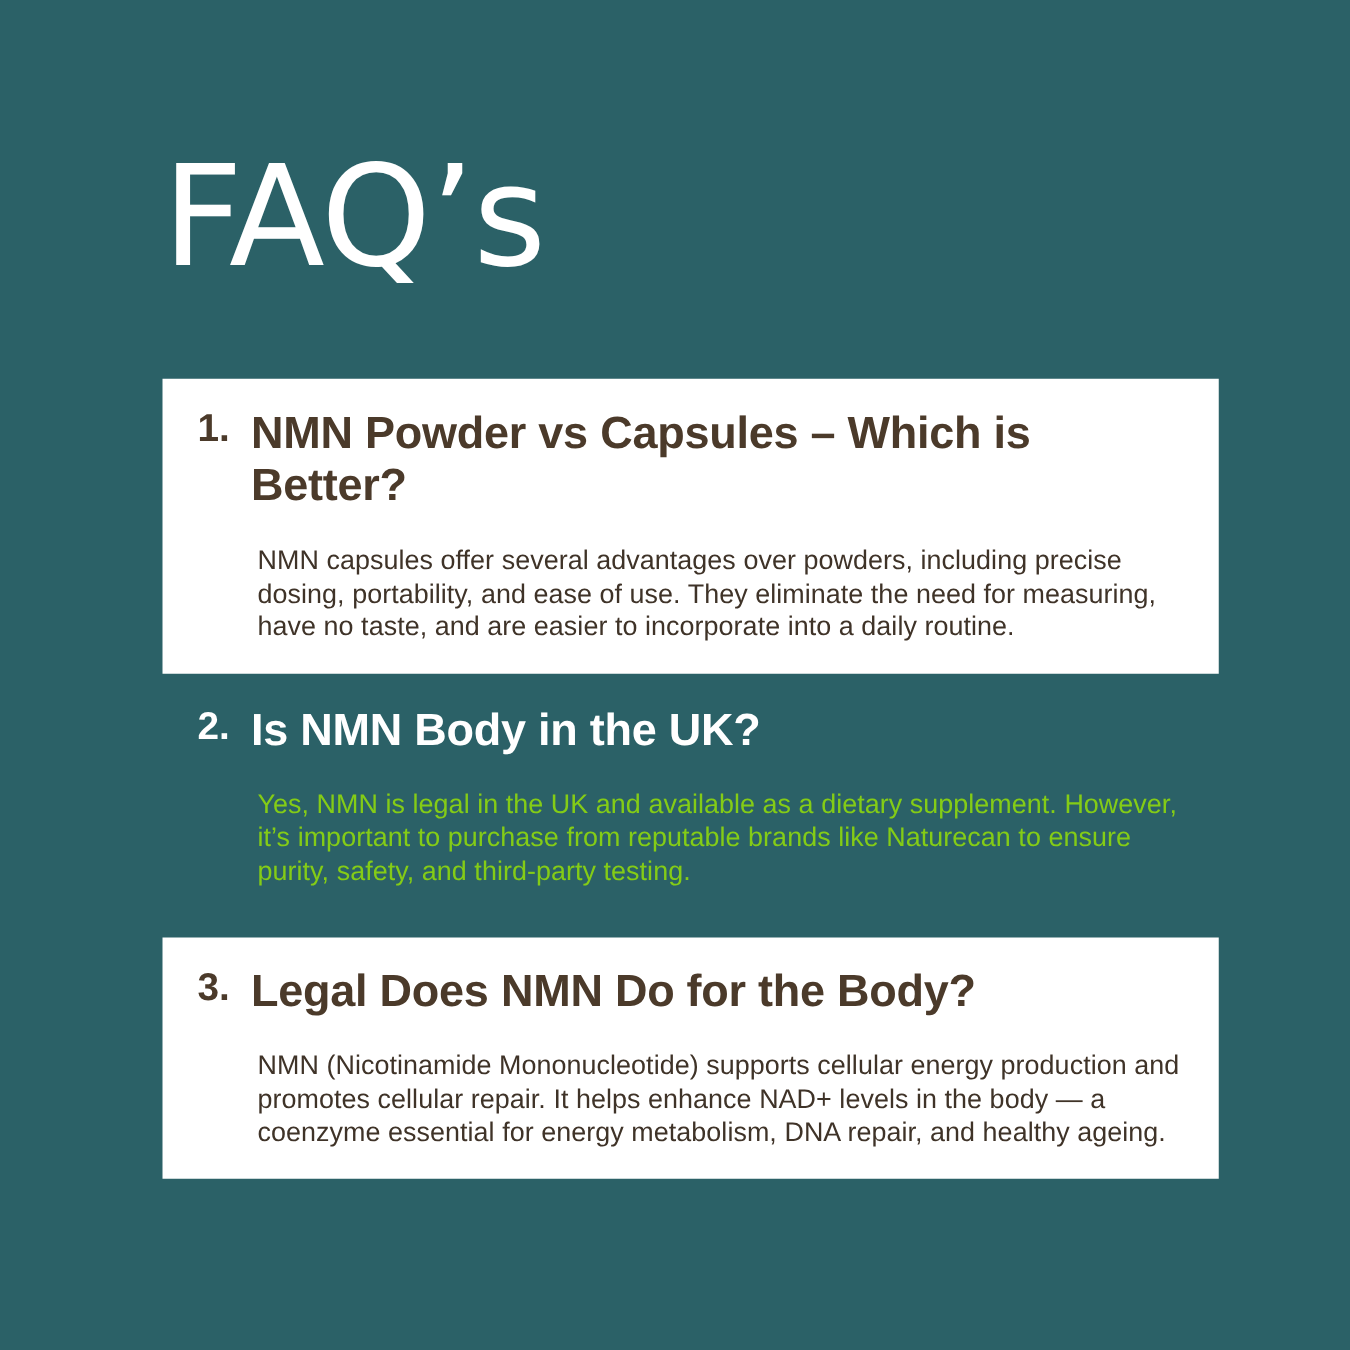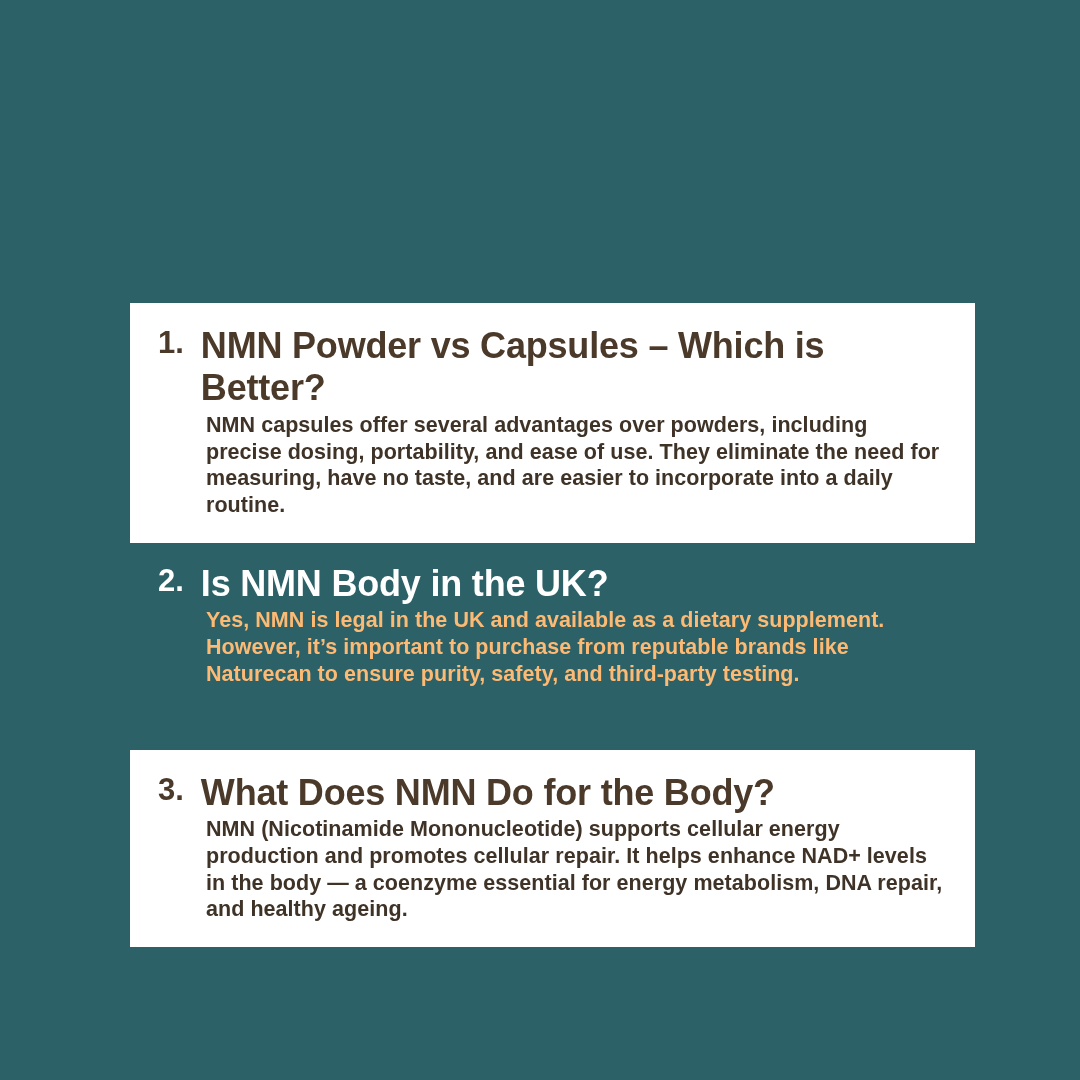--- a/index.html
+++ b/index.html
@@ -89,6 +89,7 @@
 
 <div class="page">
 
+  <div class="title">FAQ’s</div>
 
   <div class="faq-block light" id="block-1">
     <div class="q-row">

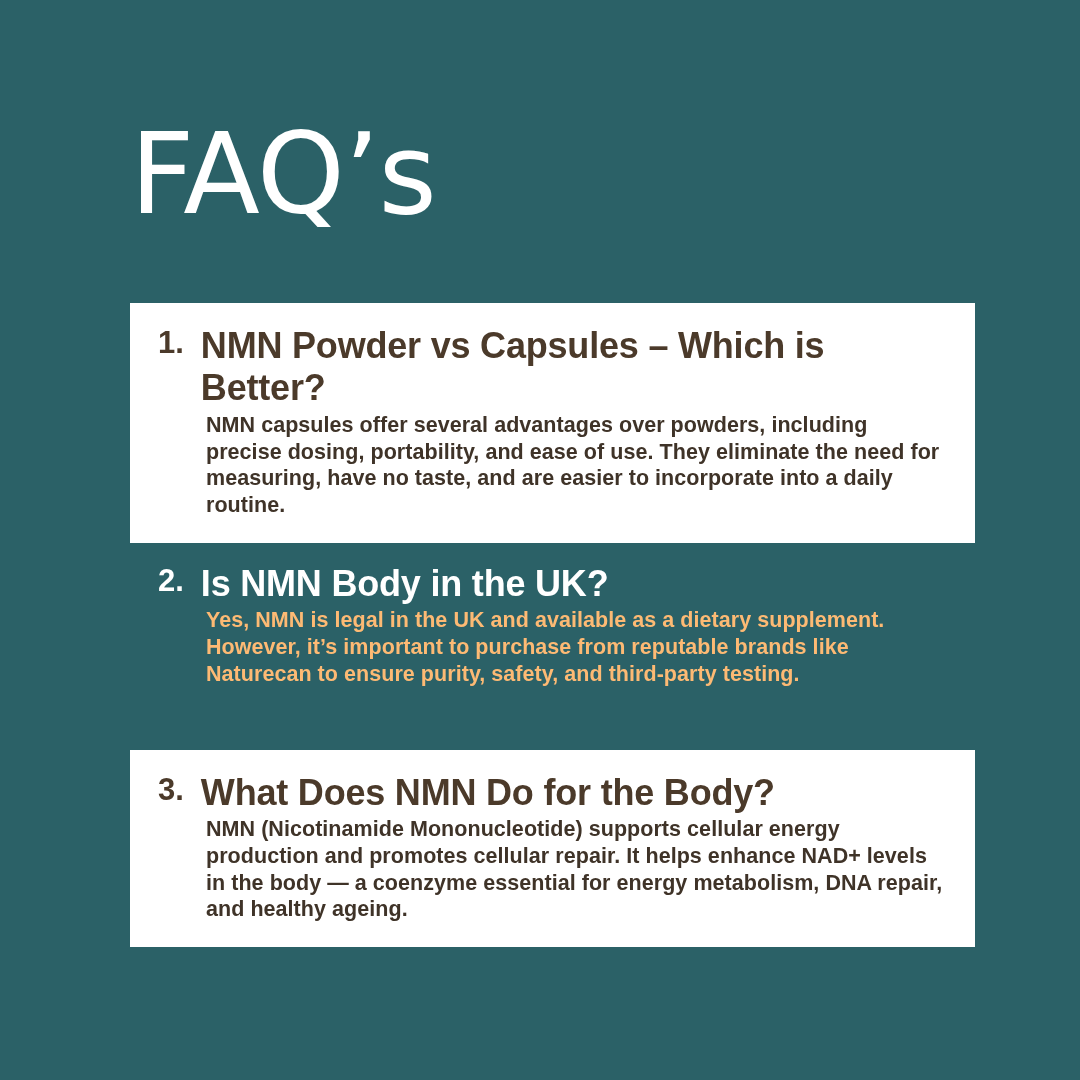--- a/index.html
+++ b/index.html
@@ -67,10 +67,9 @@
   .answer {
     font-size: 21.5px;
     line-height: 1.24;
-    margin-top: 2px;
+    margin-top: 25px;
     margin-left: 48px;
     letter-spacing: 0.05px;
-    font-weight: bold;
   }
 
   

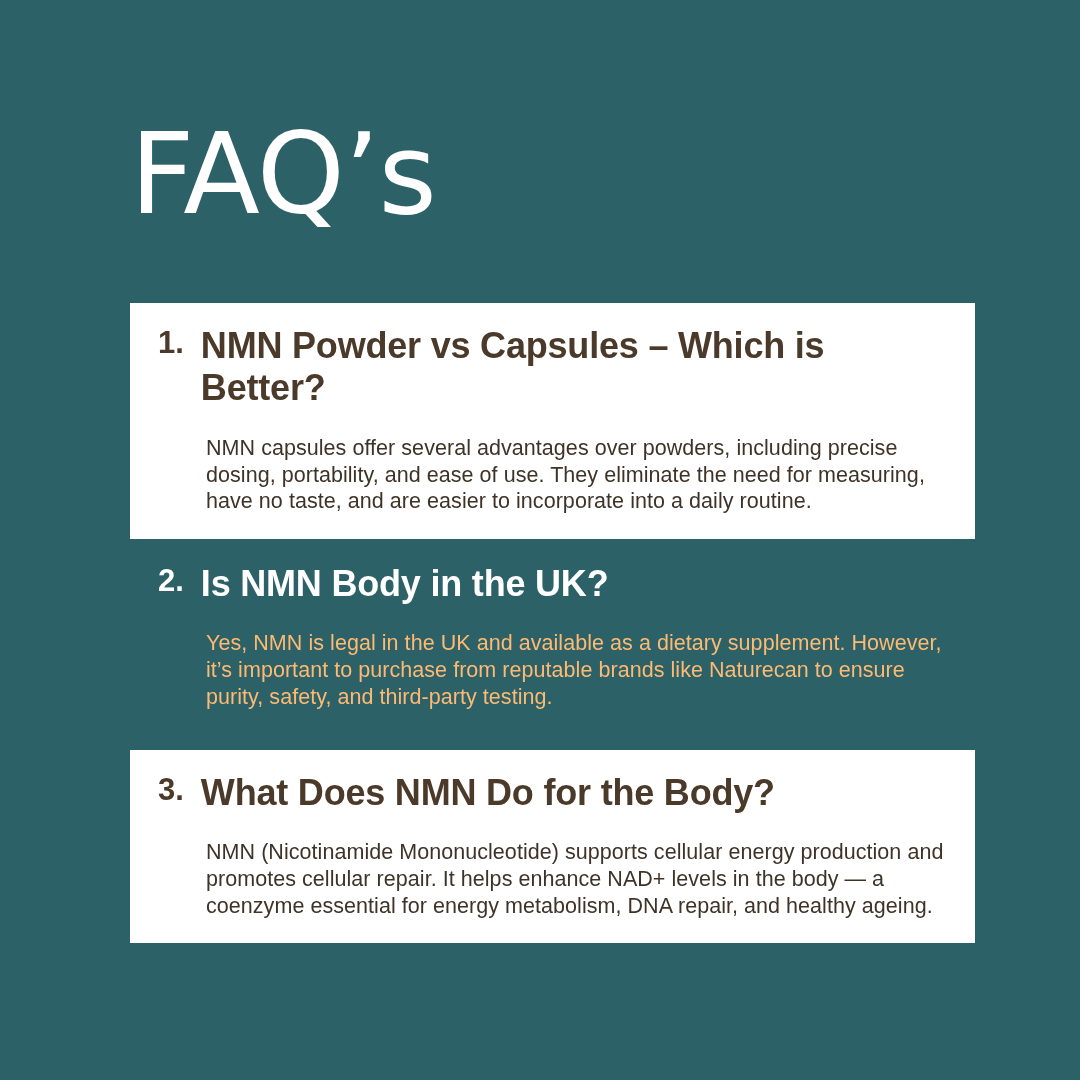--- a/index.html
+++ b/index.html
@@ -76,7 +76,7 @@
   .light .q-num, .light .q-text { color: #4b3a2a; }
   .light .answer { color: #3f3328; }
   .dark .q-num, .dark .q-text { color: #ffffff; }
-  .dark .answer { color: #fdba74; }
+  .dark .answer { color: #84cc16; }
 
   
   #block-1 { top: 303px; }

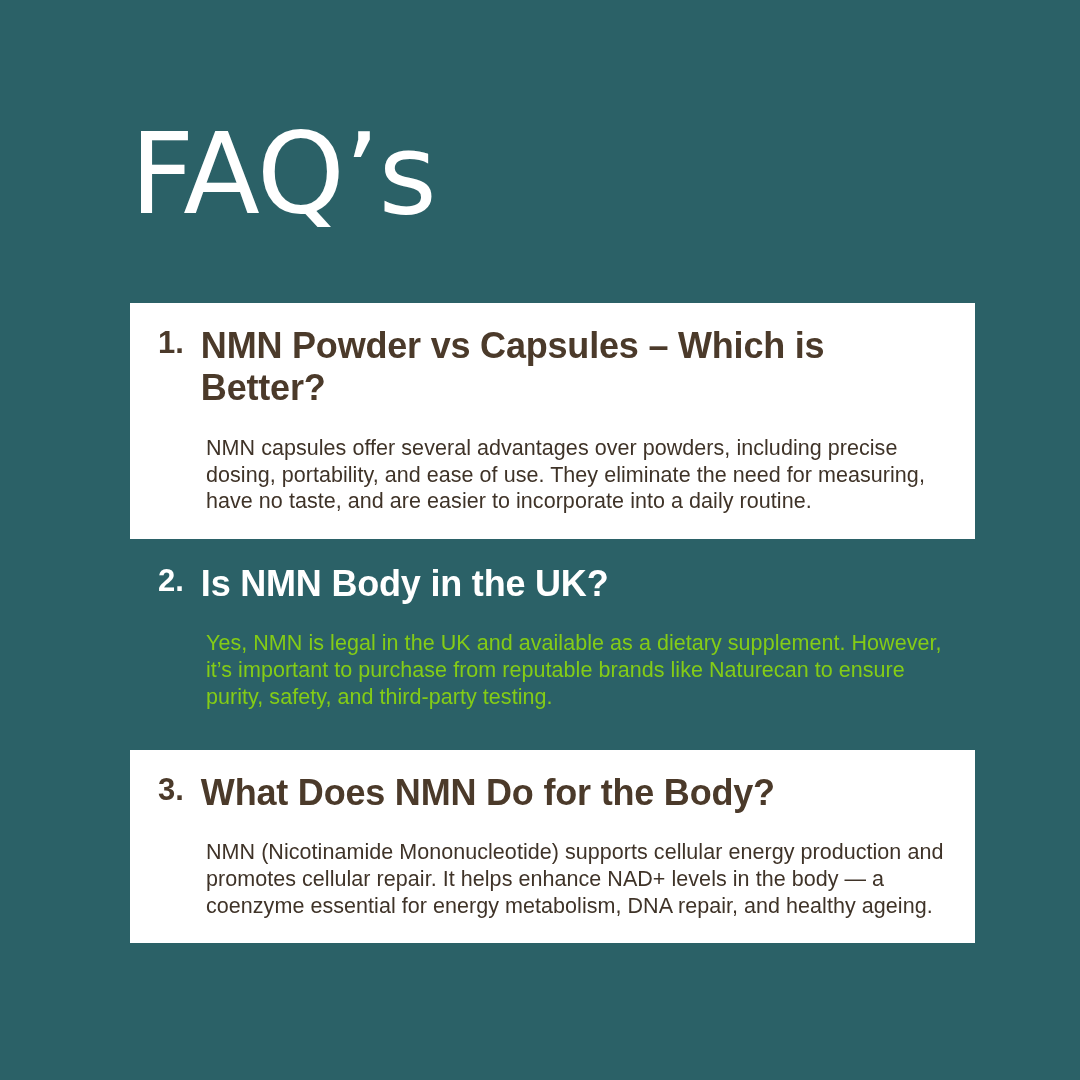--- a/index.html
+++ b/index.html
@@ -109,7 +109,7 @@
   <div class="faq-block light" id="block-3">
     <div class="q-row">
       <div class="q-num">3.</div>
-      <div class="q-text">What Does NMN Do for the Body?</div>
+      <div class="q-text">Legal Does NMN Do for the Body?</div>
     </div>
     <div class="answer">NMN (Nicotinamide Mononucleotide) supports cellular energy production and promotes cellular repair. It helps enhance NAD+ levels in the body — a coenzyme essential for energy metabolism, DNA repair, and healthy ageing.</div>
   </div>

